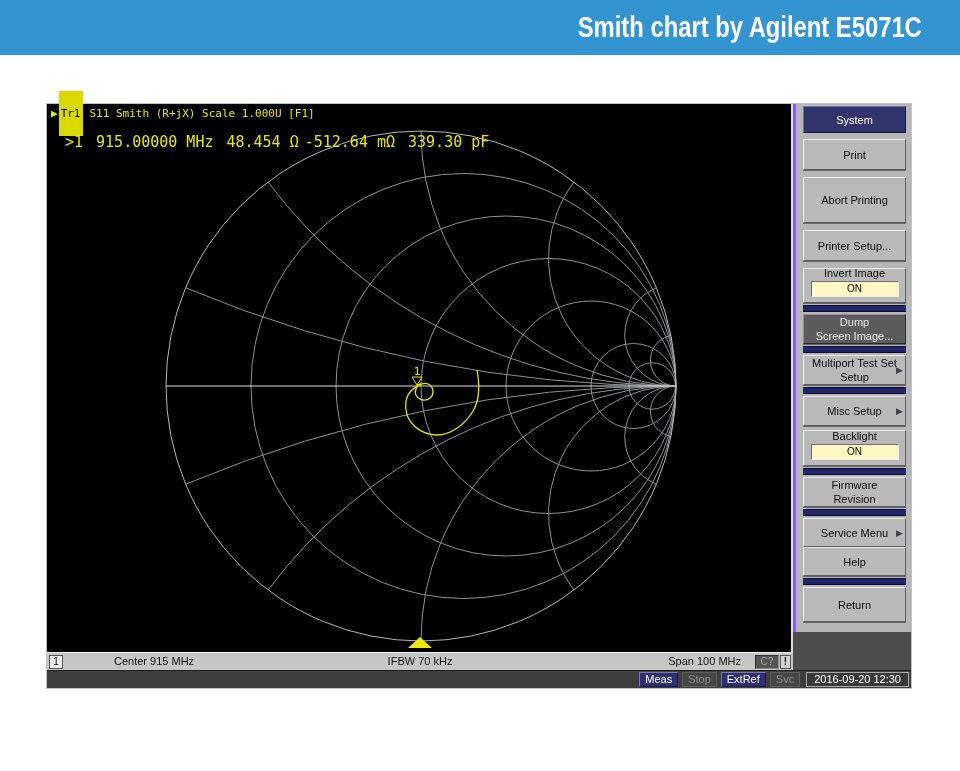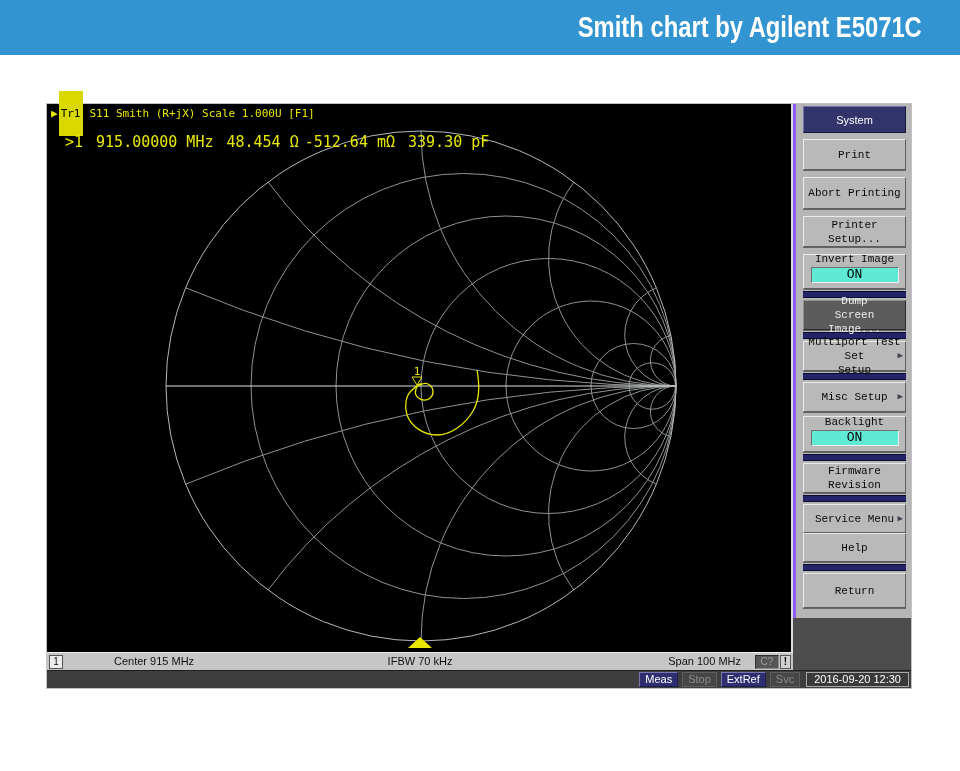--- a/index.html
+++ b/index.html
@@ -57,7 +57,7 @@
     width:100%;box-sizing:border-box;background:#b9b9b9;
     border:1px solid;border-color:#ebebeb #5e5e5e #5e5e5e #ebebeb;
     box-shadow:0 1px 0 rgba(20,20,20,.5);
-    font-family:Liberation Mono, monospace;font-size:11px;color:#0a0a0a;
+    font-family:Liberation Sans, sans-serif;font-size:11px;color:#0a0a0a;
     text-align:center;padding:4px;cursor:default;
   }
   .sk .ln{display:block;line-height:14px;pointer-events:none;}

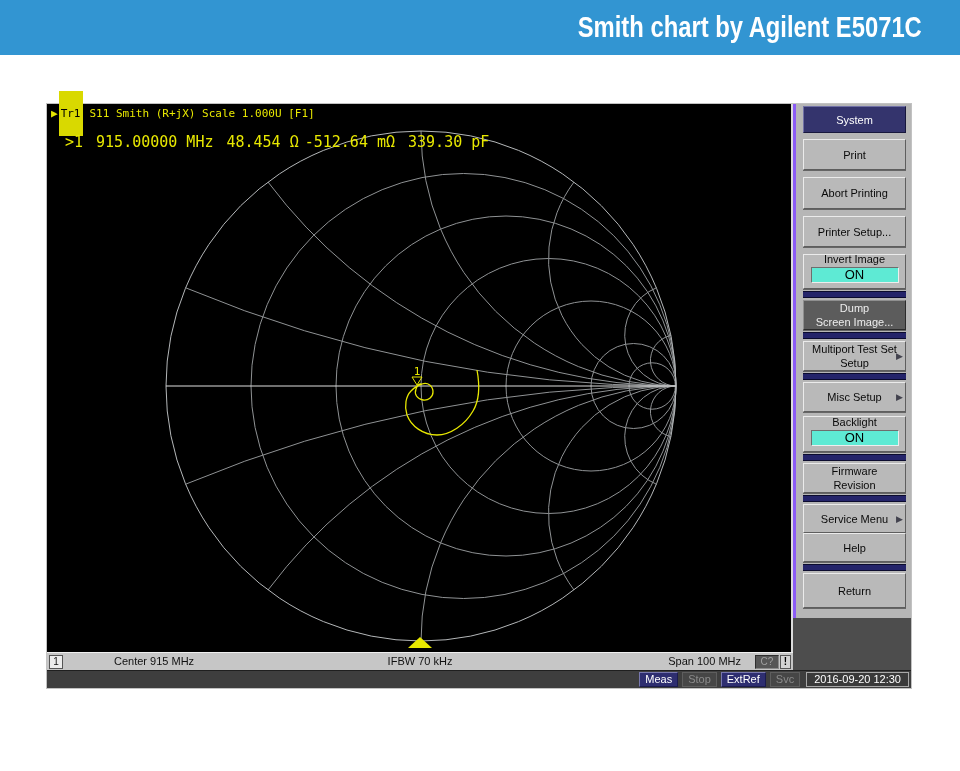--- a/index.html
+++ b/index.html
@@ -175,7 +175,7 @@
         <span class="ln">Print</span>
       </button>
 
-      <button class="sk" style="height:32px;margin-bottom:7px;">
+      <button class="sk" style="height:46px;margin-bottom:7px;">
         <span class="ln">Abort Printing</span>
       </button>
 

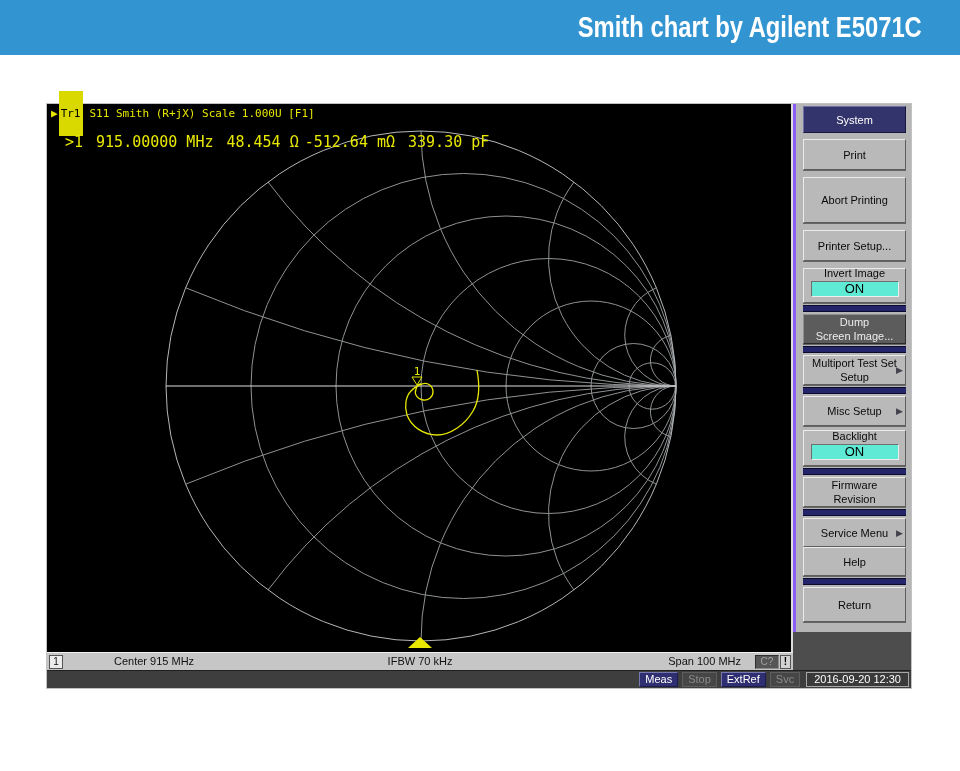--- a/index.html
+++ b/index.html
@@ -63,9 +63,9 @@
   .sk .ln{display:block;line-height:14px;pointer-events:none;}
   .sk.dark{background:#5c5c5c;color:#ededed;border-color:#8f8f8f #2b2b2b #2b2b2b #8f8f8f;}
   .val{
-    display:block;width:86px;margin:1px auto 8px;background:#5eead4;
+    display:block;width:86px;margin:1px auto 8px;background:#fef9c3;
     border:1px solid;border-color:#6e6e6e #eeeeee #eeeeee #6e6e6e;
-    font-size:13px;line-height:14px;color:#000;
+    font-size:10px;line-height:14px;color:#000;
   }
   .arr{
     position:absolute;right:2px;top:50%;transform:translateY(-50%);

